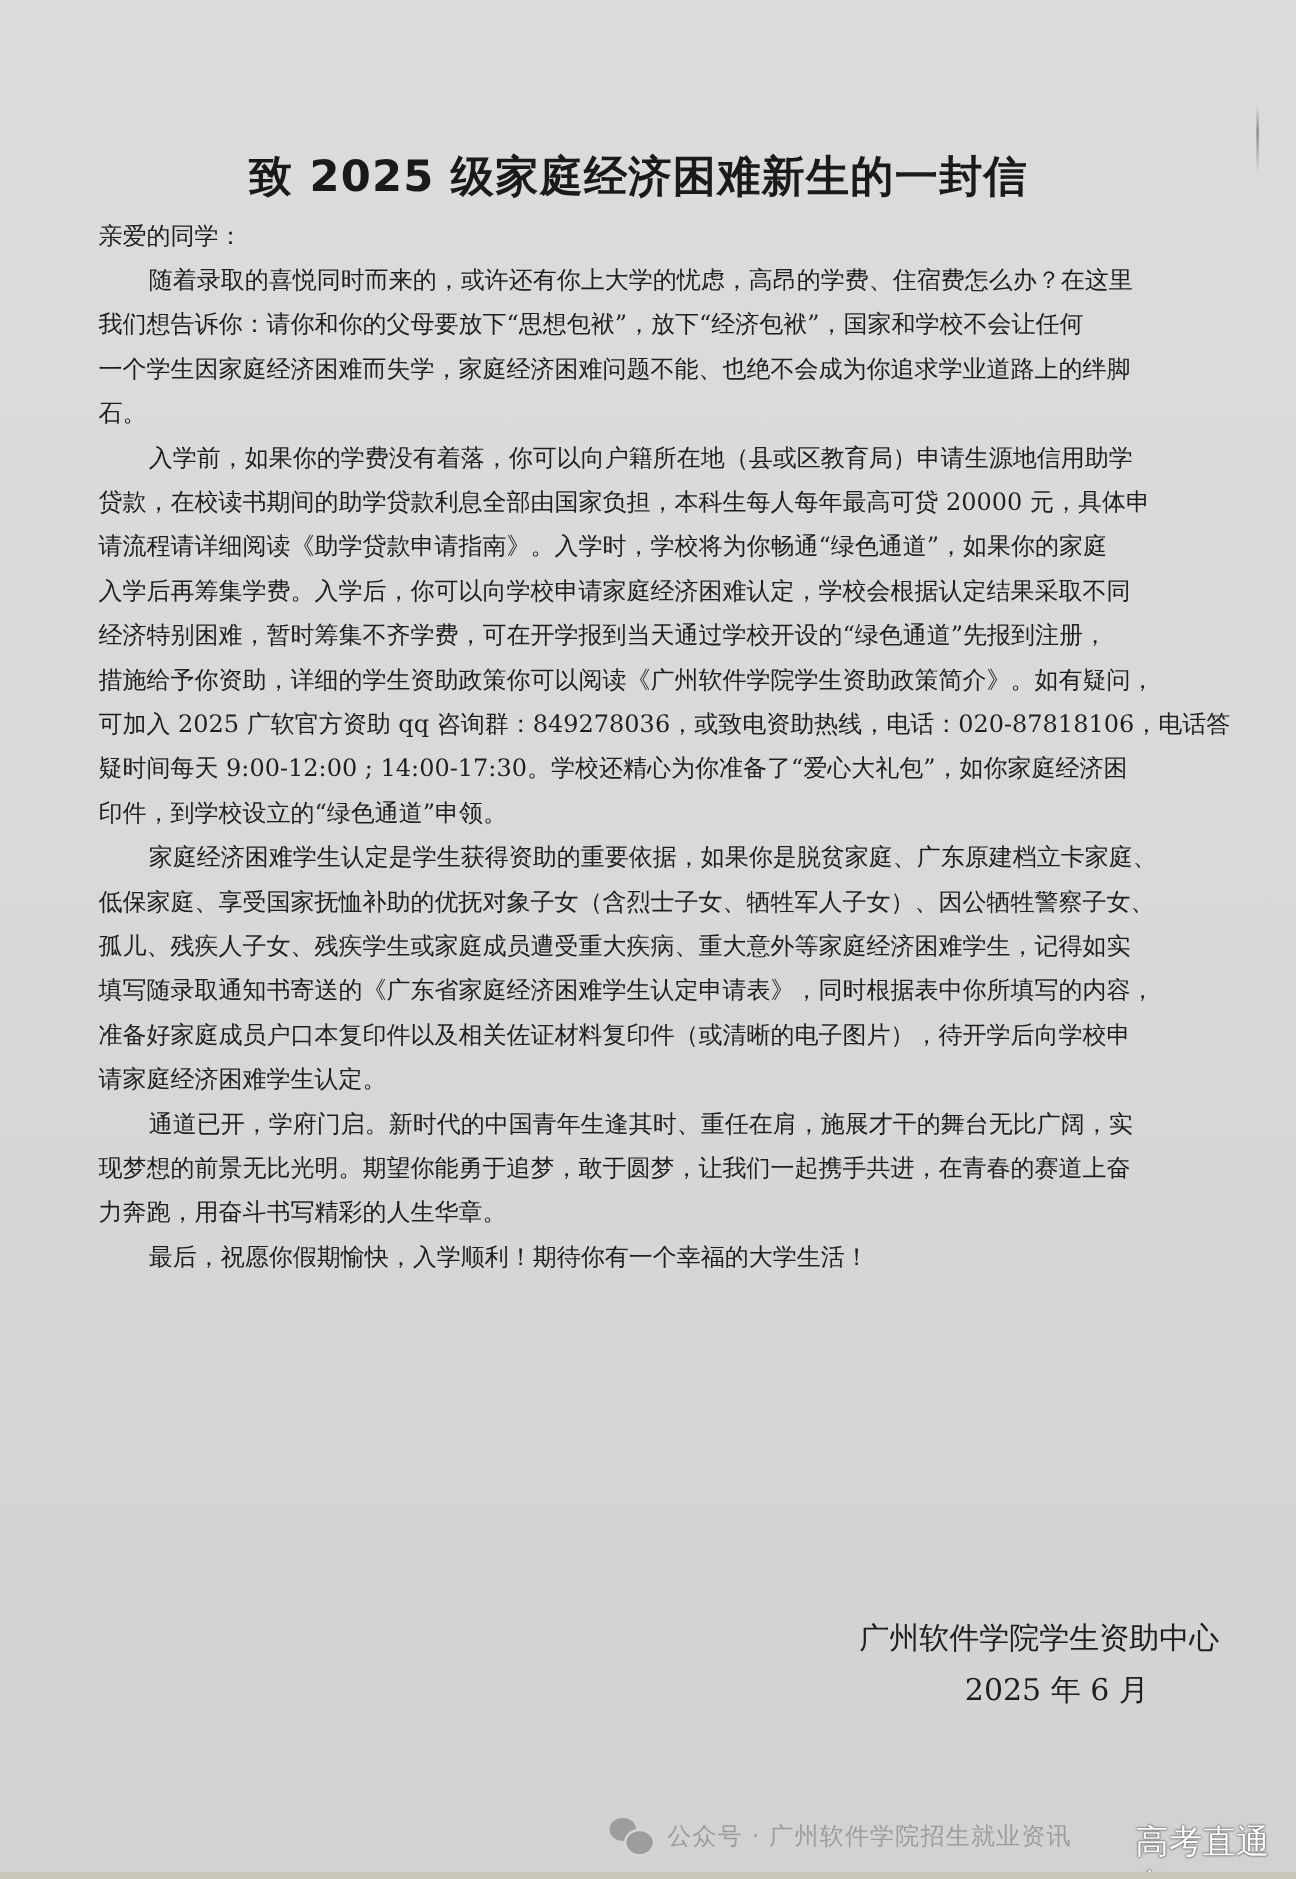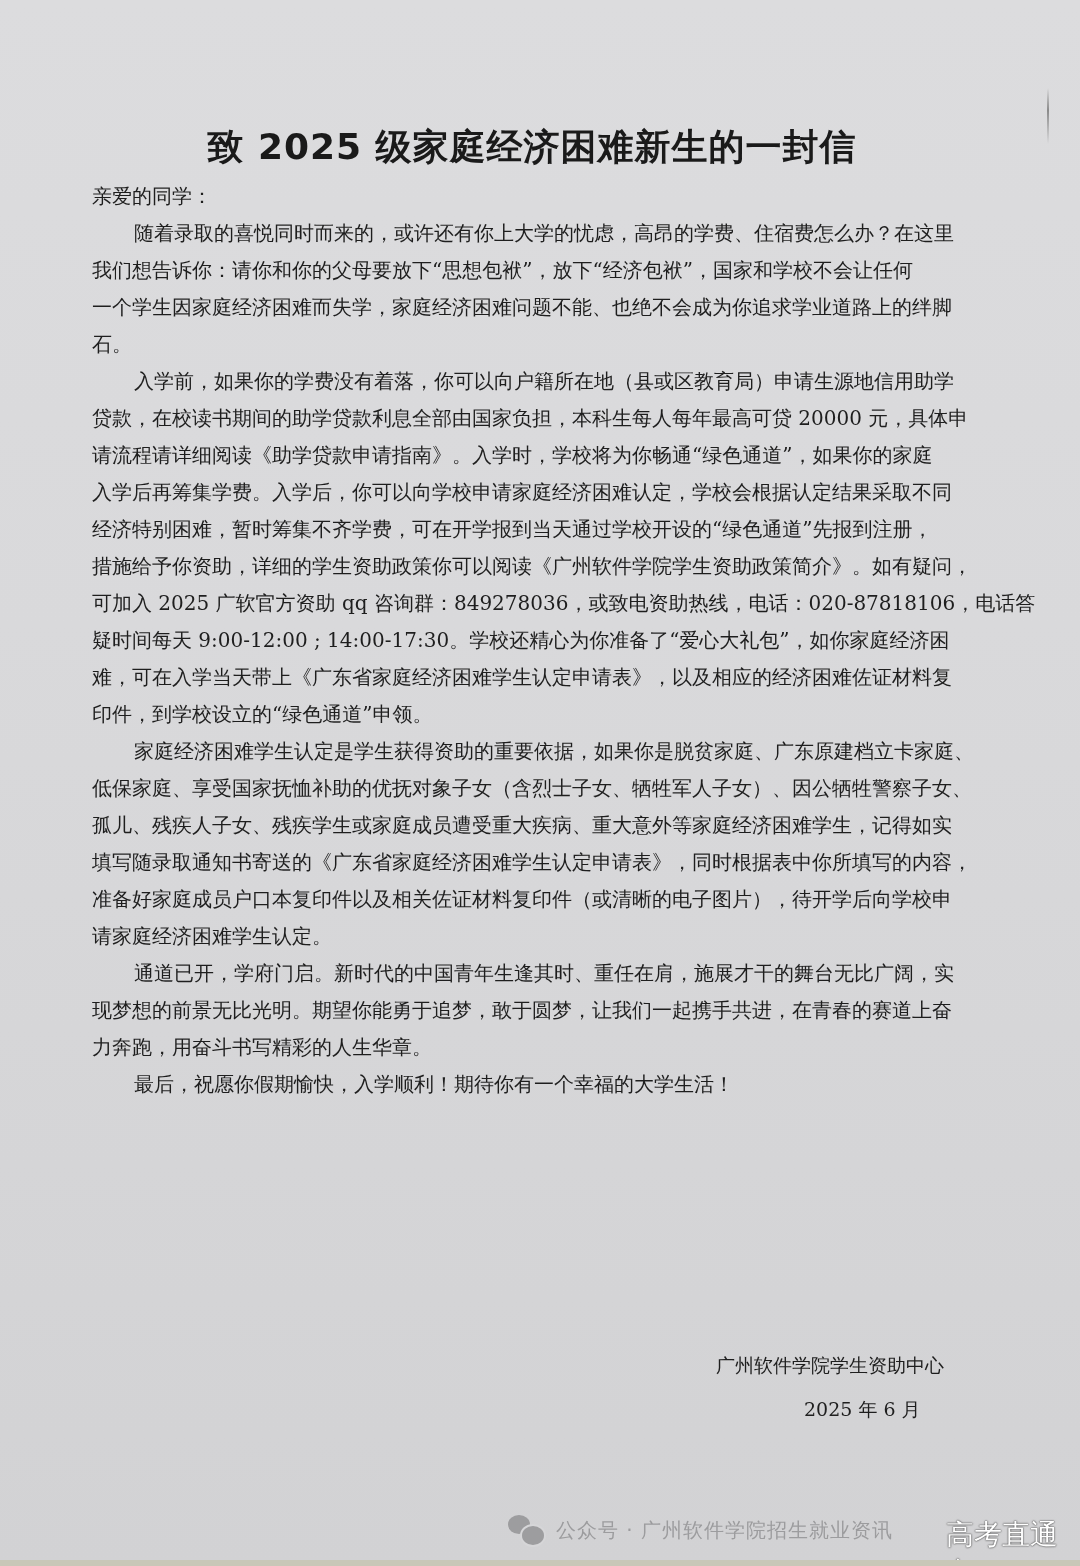--- a/index.html
+++ b/index.html
@@ -29,7 +29,7 @@
     font-weight: bold; font-size: 36px; letter-spacing: 1px; color: #1a1a1a;
   }
   .body-text {
-    position: absolute; left: 92px; width: 940px; top: 178px;
+    position: absolute; left: 82px; width: 940px; top: 178px;
     font-size: 20px; line-height: 37px;
   }
   .line { white-space: nowrap; height: 37px; }

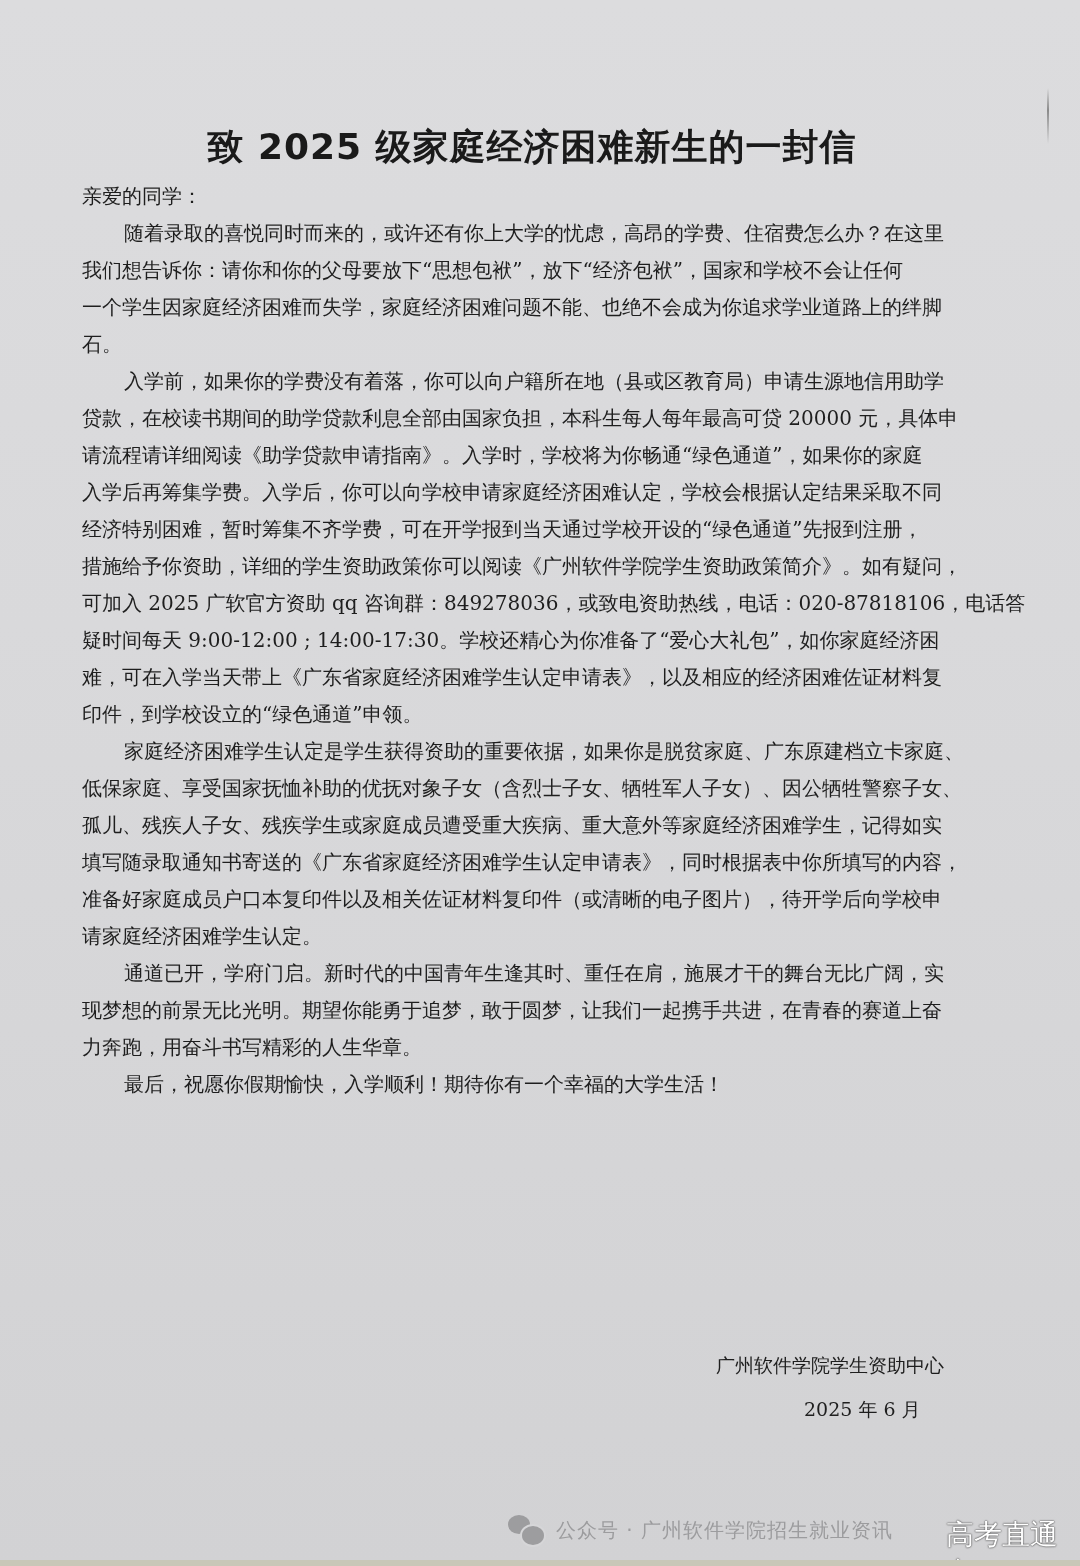--- a/index.html
+++ b/index.html
@@ -86,7 +86,6 @@
       <div class="line">措施给予你资助，详细的学生资助政策你可以阅读《广州软件学院学生资助政策简介》。如有疑问，</div>
       <div class="line">可加入 2025 广软官方资助 qq 咨询群：849278036，或致电资助热线，电话：020-87818106，电话答</div>
       <div class="line">疑时间每天 9:00-12:00 ; 14:00-17:30。学校还精心为你准备了“爱心大礼包”，如你家庭经济困</div>
-      <div class="line">难，可在入学当天带上《广东省家庭经济困难学生认定申请表》，以及相应的经济困难佐证材料复</div>
       <div class="line">印件，到学校设立的“绿色通道”申领。</div>
     </div>
 

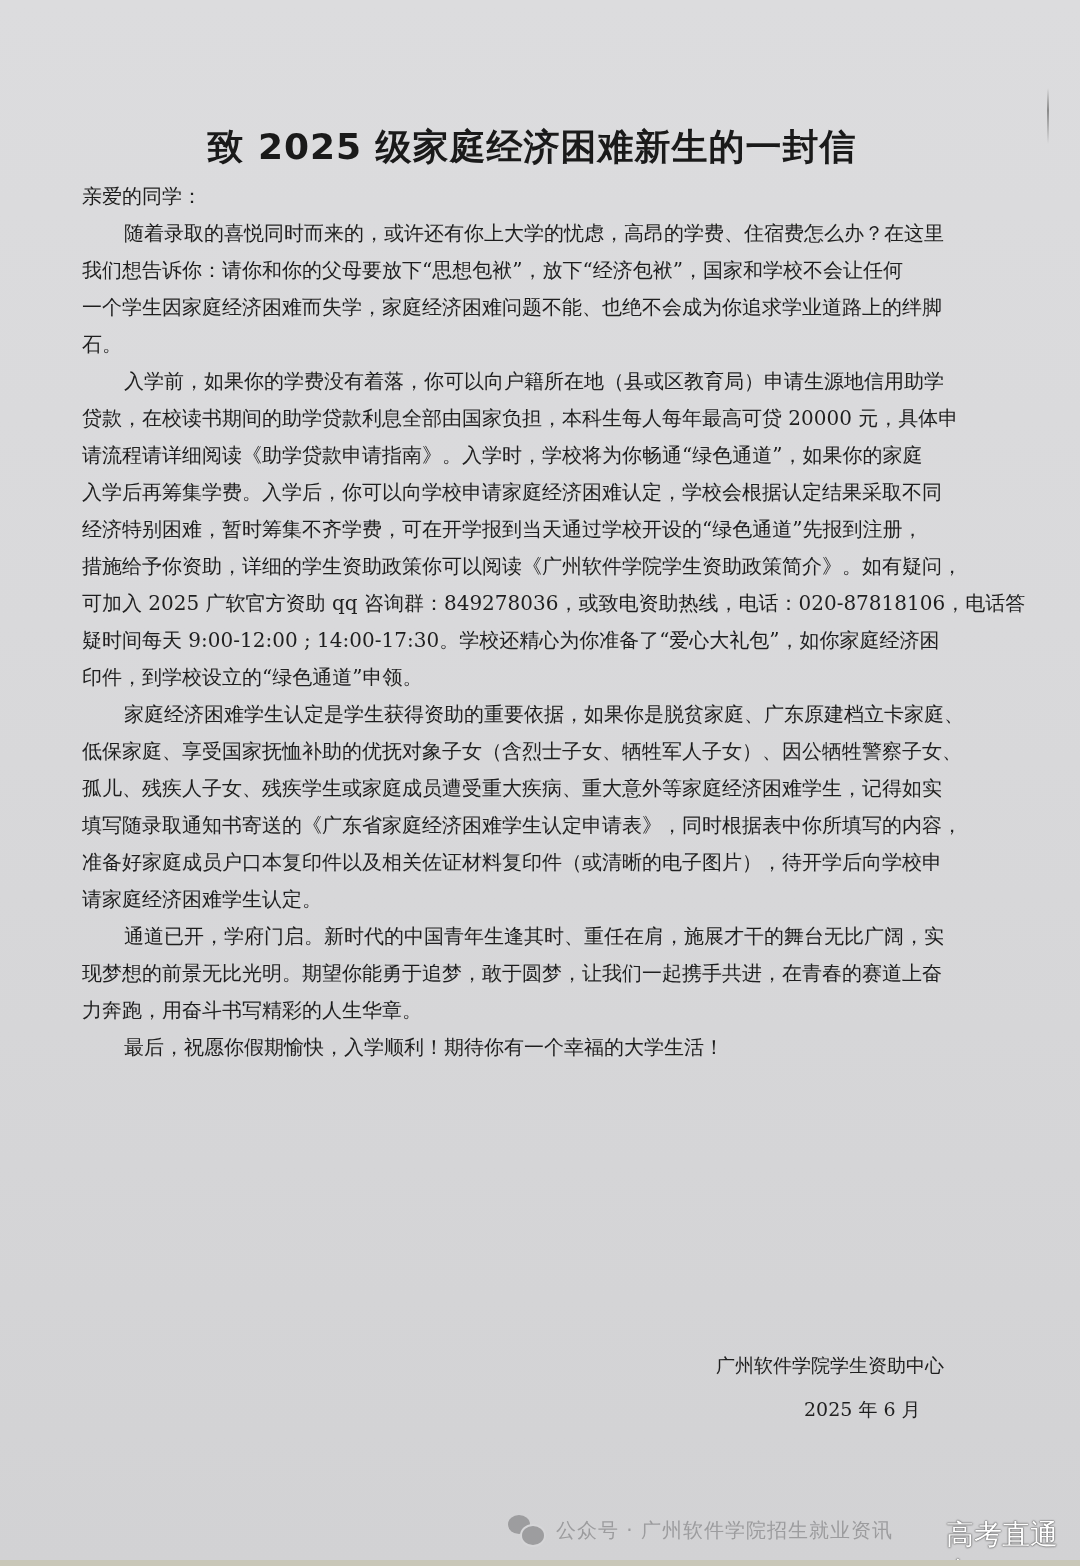--- a/index.html
+++ b/index.html
@@ -36,7 +36,7 @@
   .indent { padding-left: 42px; }
   .signature {
     position: absolute; left: 716px; top: 1343px;
-    font-size: 19px; line-height: 44px;
+    font-size: 25px; line-height: 44px;
   }
   .signature .date { padding-left: 88px; }
   .watermark {

